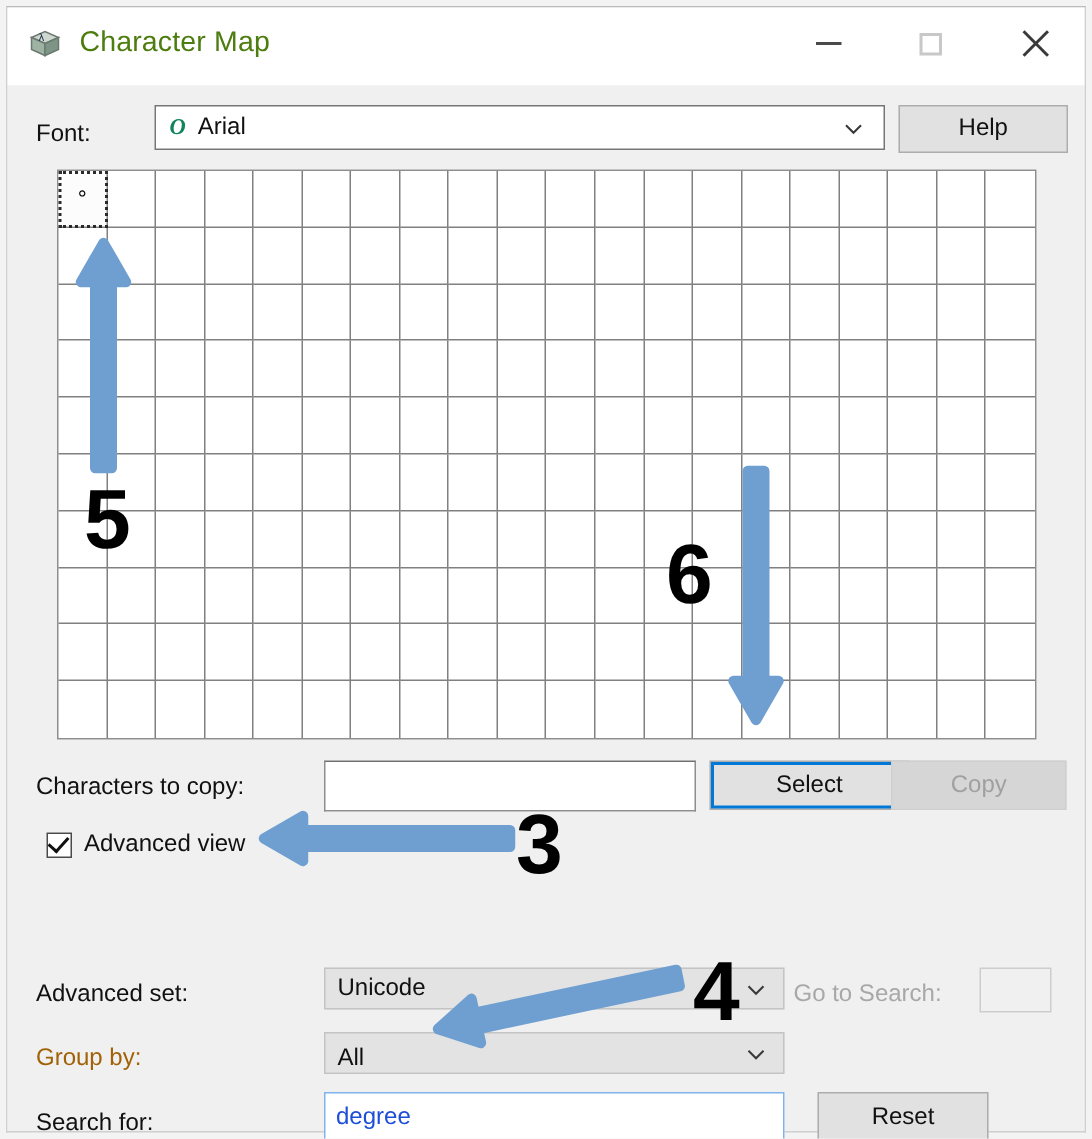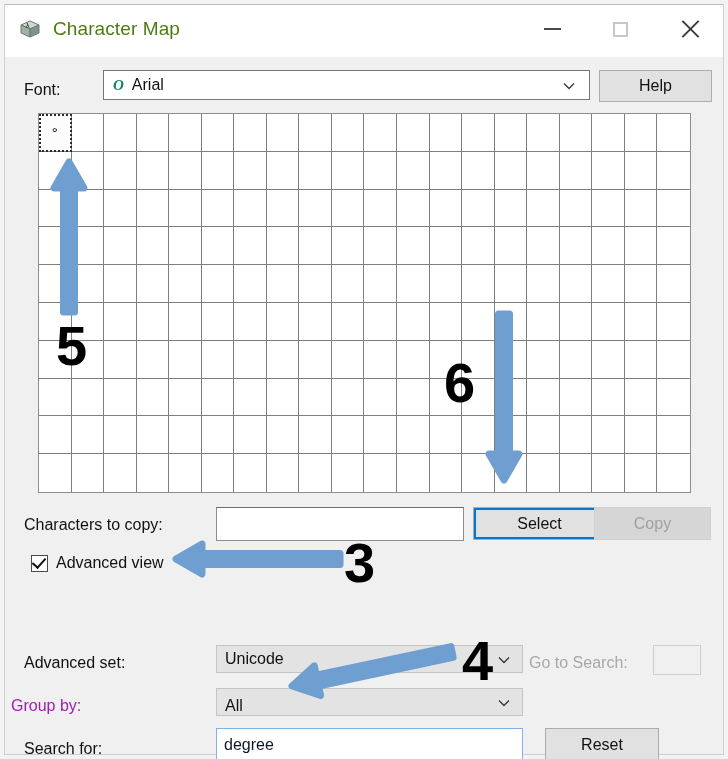--- a/index.html
+++ b/index.html
@@ -335,10 +335,10 @@
   
   #group-label {
     position: absolute;
-    left: 6px;
+    left: 19px;
     top: 640px;
     font-size: 16px;
-    color: #a21caf;
+    color: #a16207;
   }
   #group-combo {
     position: absolute;

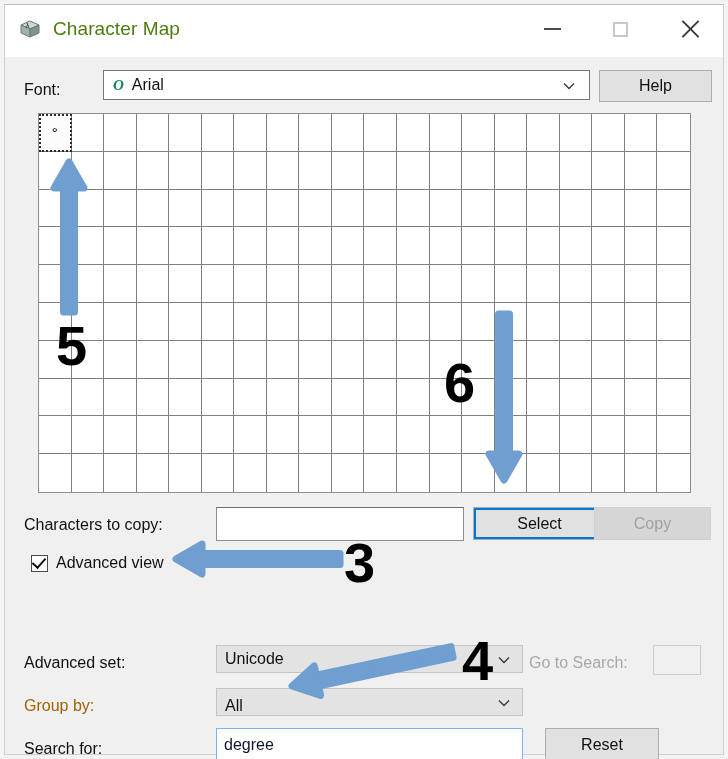--- a/index.html
+++ b/index.html
@@ -376,7 +376,7 @@
   #search-value {
     margin-left: 7px;
     font-size: 16px;
-    color: #0f172a;
+    color: #1d4ed8;
   }
   #reset-btn {
     position: absolute;

